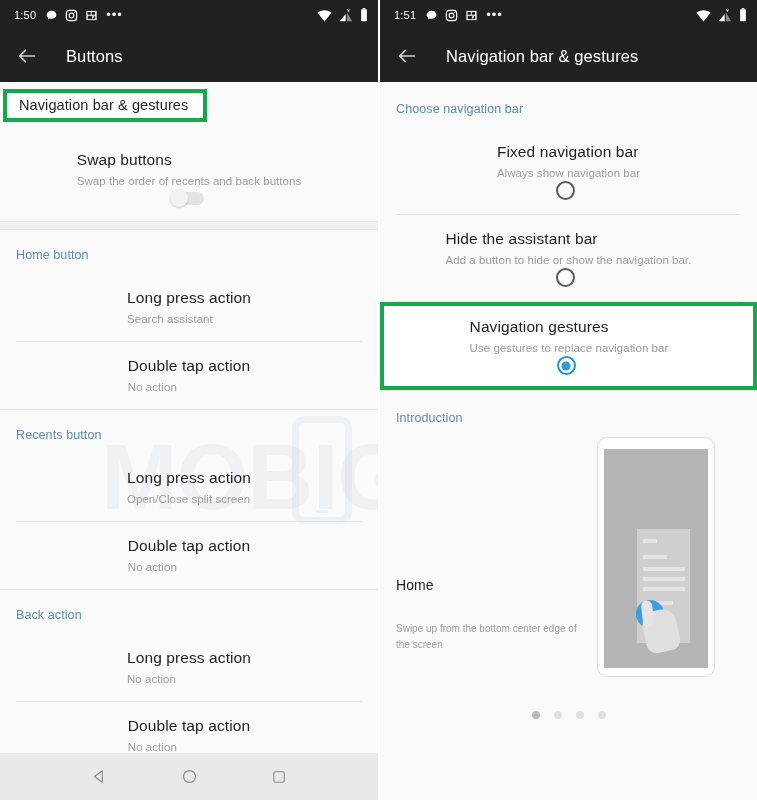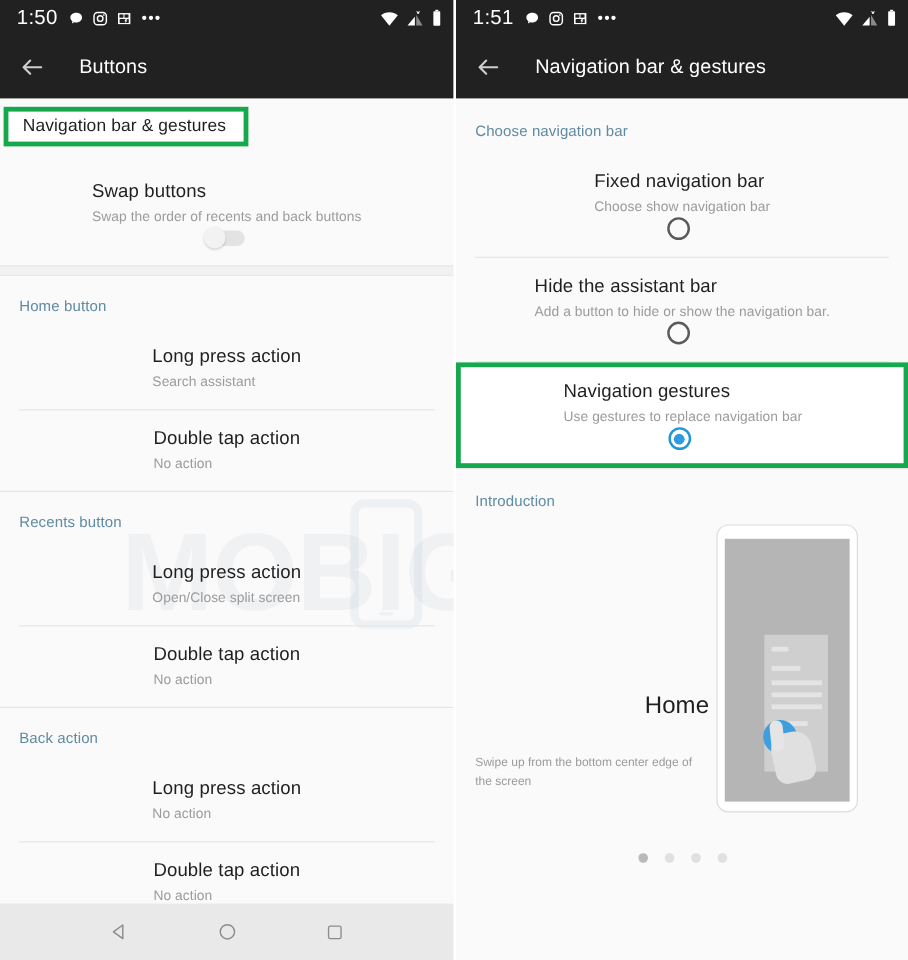--- a/index.html
+++ b/index.html
@@ -42,7 +42,7 @@
   }
   .sb-time {
     color: #ffffff;
-    font-size: 17px;
+    font-size: 11px;
     letter-spacing: .2px;
     margin-right: 9px;
   }

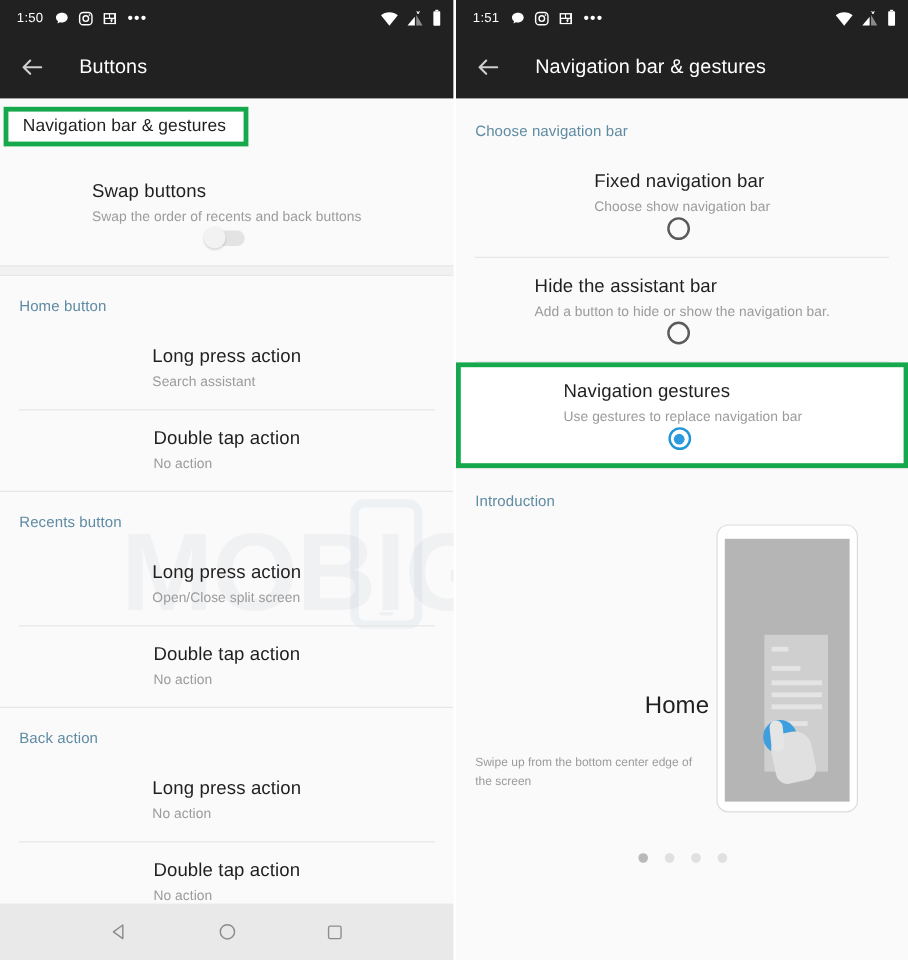--- a/index.html
+++ b/index.html
@@ -548,7 +548,7 @@
         <div class="row">
           <span class="row-texts">
             <span class="row-title" style="display:block">Fixed navigation bar</span>
-            <span class="row-sub" style="display:block">Choose show navigation bar</span>
+            <span class="row-sub" style="display:block">Always show navigation bar</span>
           </span>
           <span class="radio"></span>
         </div>

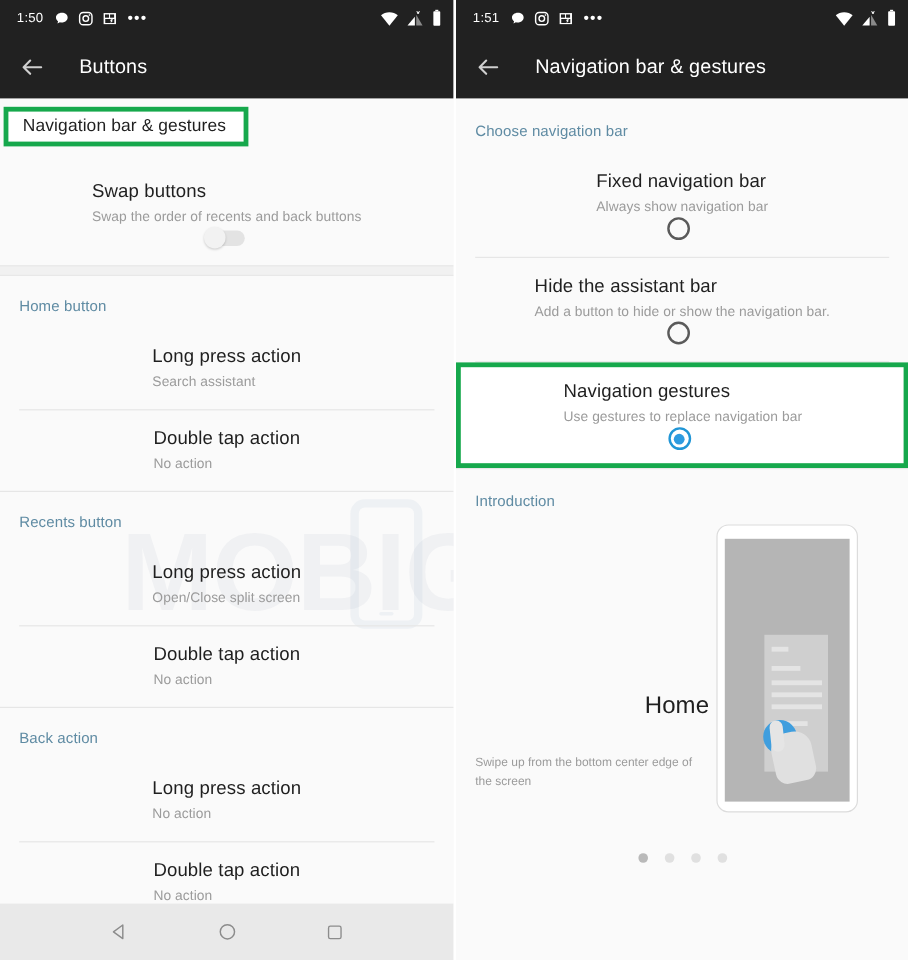--- a/index.html
+++ b/index.html
@@ -250,10 +250,9 @@
     padding-top: 140px;
   }
   .intro-home-title {
-    font-size: 20px;
+    font-size: 14px;
     color: #1f1f1f;
     letter-spacing: .1px;
-    text-align: right;
   }
   .intro-home-sub {
     font-size: 10px;

